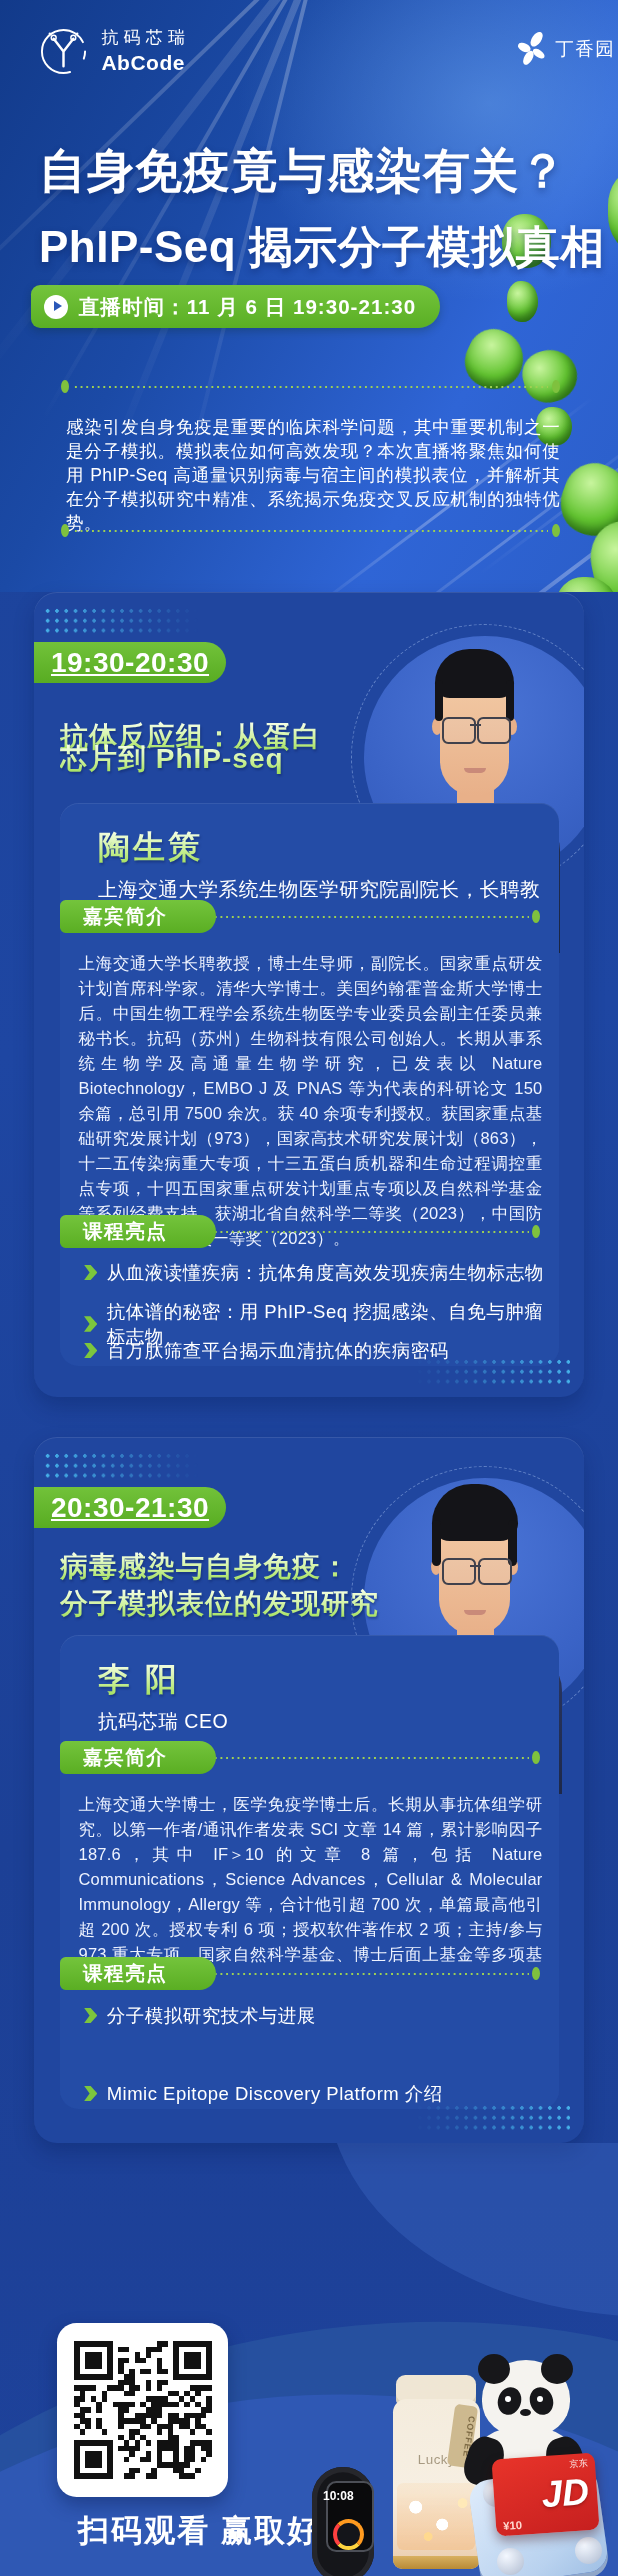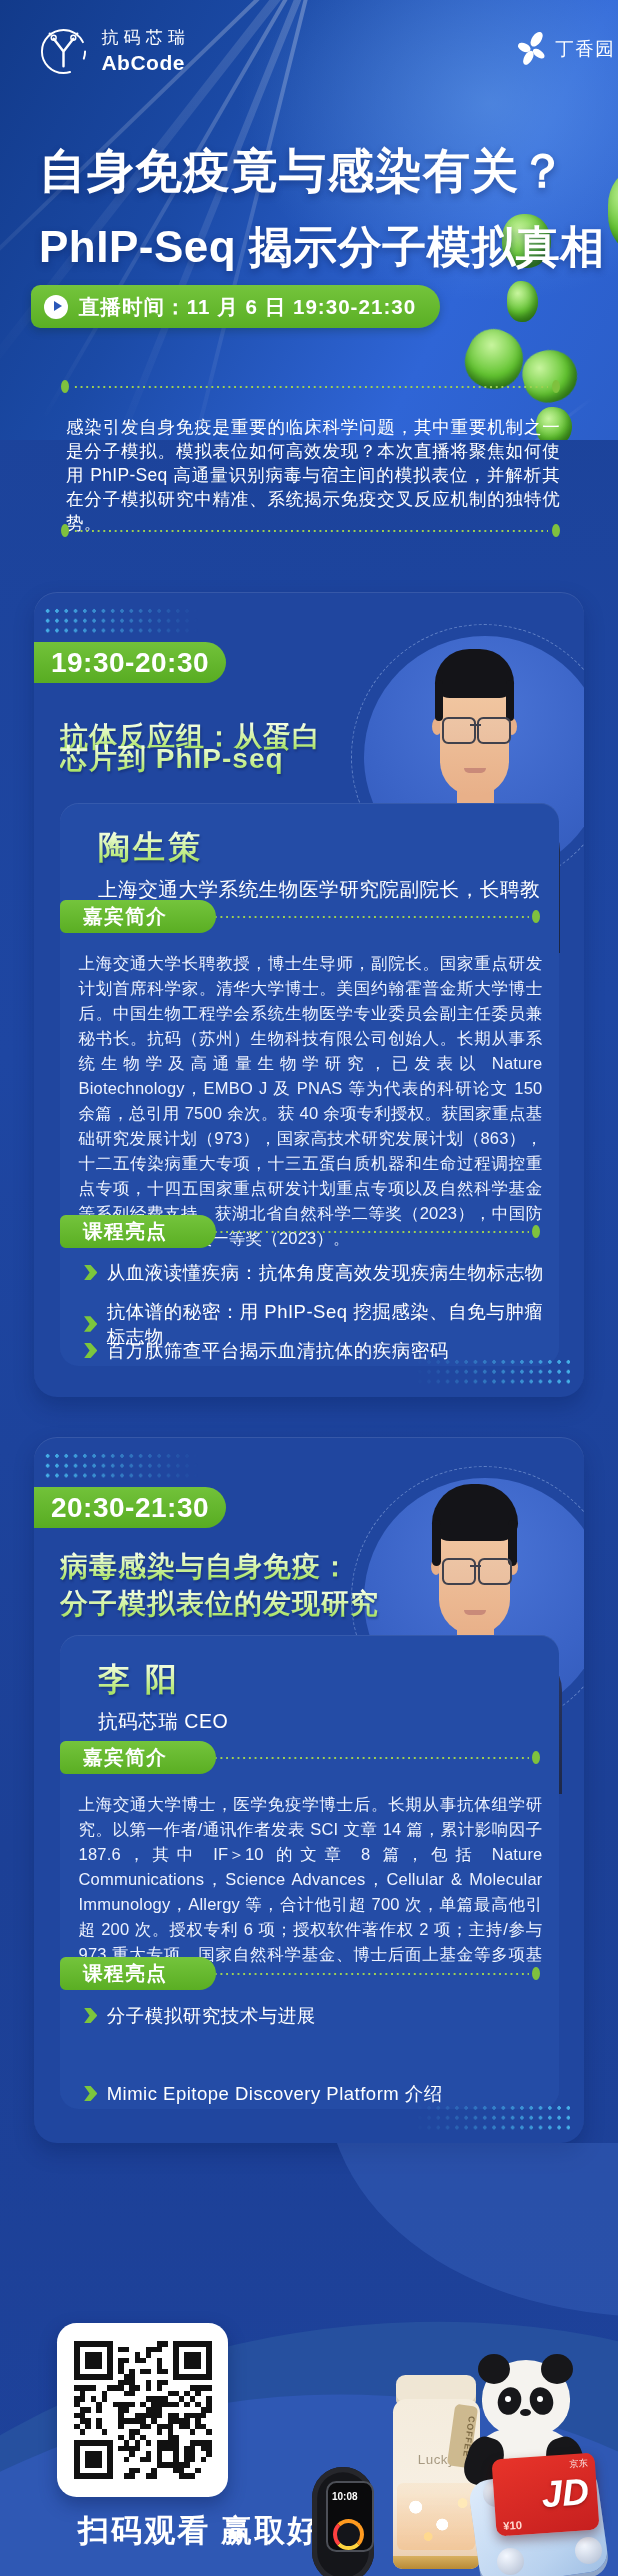--- a/index.html
+++ b/index.html
@@ -12,7 +12,7 @@
   .abs{position:absolute;}
 
   
-  .hero{left:0;top:0;width:618px;height:440px;overflow:hidden;
+  .hero{left:0;top:0;width:618px;height:592px;overflow:hidden;
     background:linear-gradient(118deg,#123a8a 0%,#1b4aa6 34%,#2f65d6 72%,#2b5ec9 100%);}
   .hero .glow{left:129px;top:-180px;width:721px;height:567px;border-radius:50%;
     background:radial-gradient(closest-side,rgba(140,200,255,.34),rgba(140,200,255,0) 70%);}

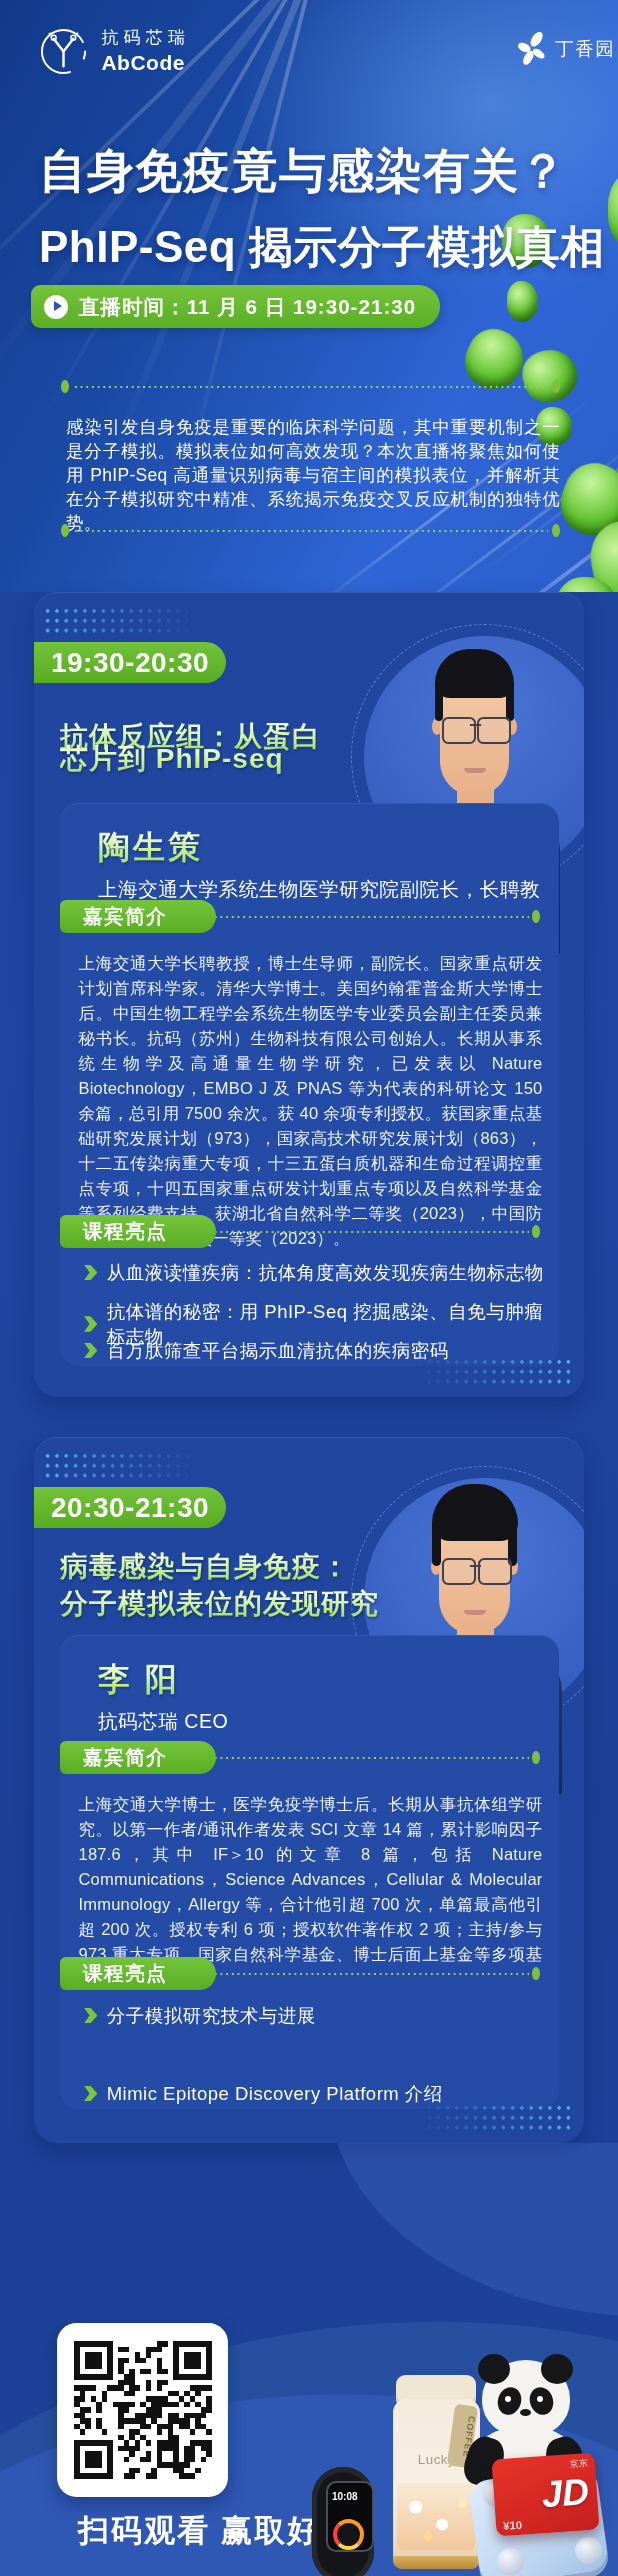--- a/index.html
+++ b/index.html
@@ -69,7 +69,7 @@
   .time-badge{left:0;width:192px;height:41px;border-radius:0 20.6px 20.6px 0;
     background:linear-gradient(180deg,#72c23a,#58ac22);
     display:flex;align-items:center;justify-content:center;
-    color:#fff;font-size:28px;font-weight:700;letter-spacing:0.5px;}
+    color:#fff;font-size:28px;font-weight:700;letter-spacing:0.5px;text-decoration:underline;}
   .s-title{left:26px;font-size:28px;font-weight:800;line-height:36px;letter-spacing:1px;
     background:linear-gradient(180deg,#f6ffe9 8%,#cdf19b 55%,#9bdc51 95%);
     -webkit-background-clip:text;background-clip:text;color:transparent;

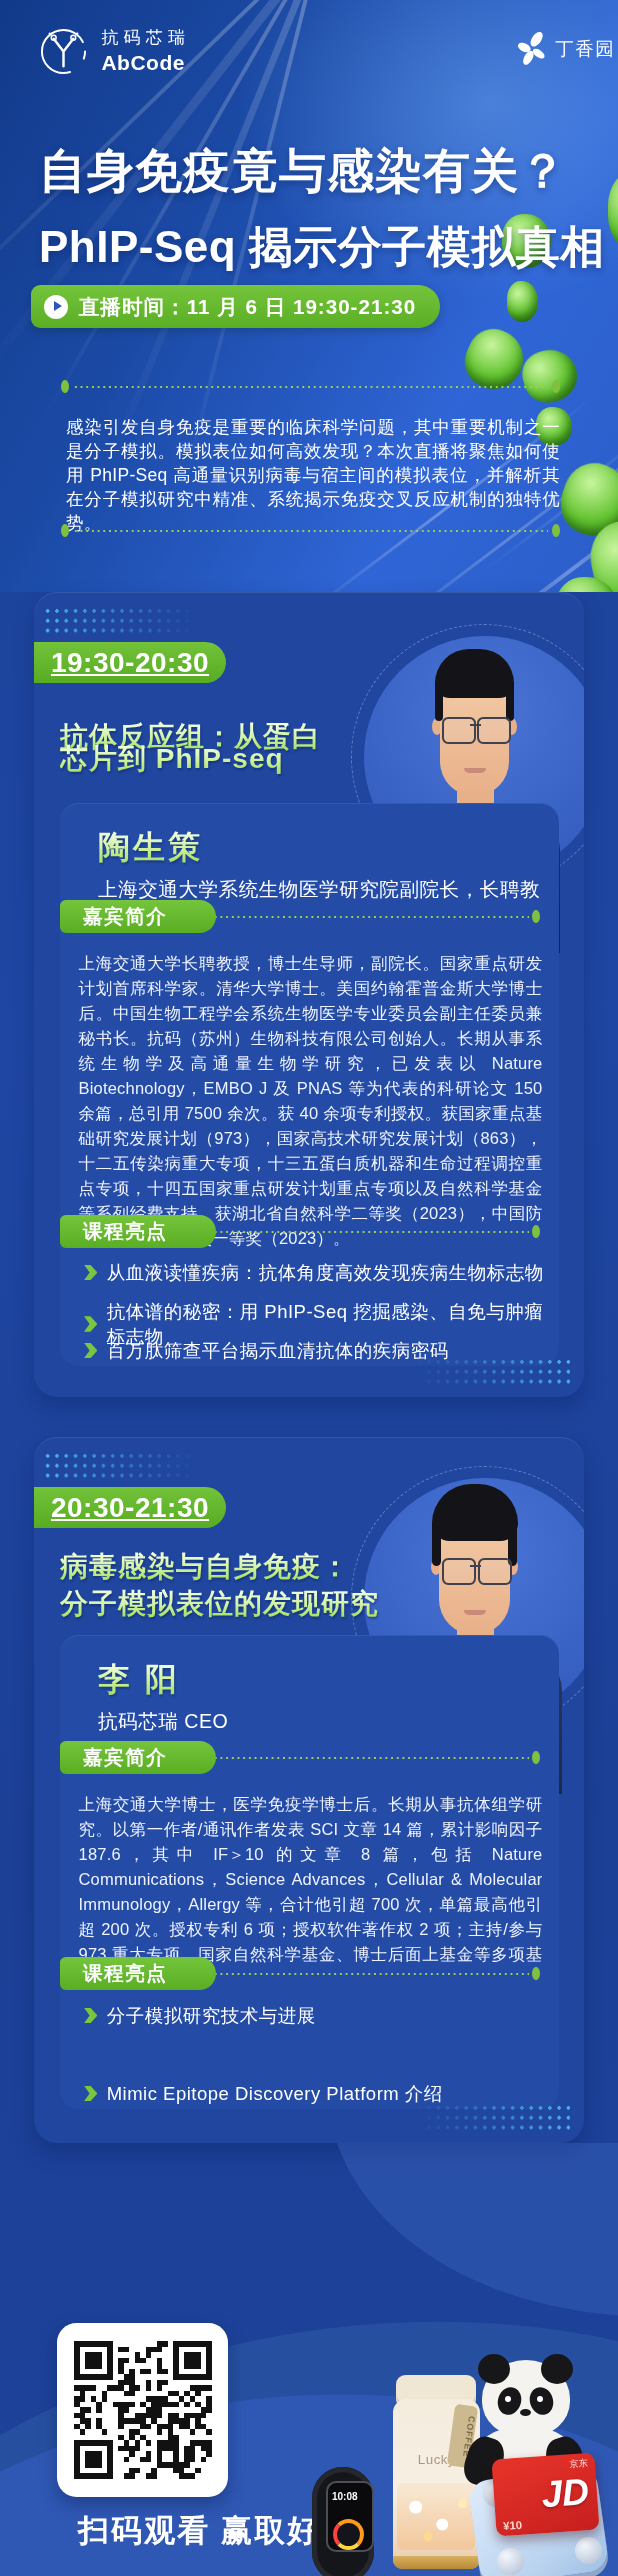--- a/index.html
+++ b/index.html
@@ -110,7 +110,7 @@
     background:#15161a;box-shadow:inset 0 0 0 5.2px #26272c;}
   .band .scr{position:absolute;left:17.5px;top:14.4px;width:44px;height:67px;border-radius:10.3px;
     background:#0a0a0c;border:2.6px solid #4c4f57;}
-  .band .time{position:absolute;left:24px;top:23px;color:#fff;font-size:10px;font-weight:700;line-height:13.4px;width:31px;}
+  .band .time{position:absolute;left:15px;top:23px;color:#fff;font-size:12px;font-weight:700;line-height:13.4px;width:31px;}
   .band .ringv{position:absolute;left:25px;top:52px;width:23px;height:23px;border-radius:50%;
     border:4.1px solid #ff9a1f;border-left-color:#ff4040;border-bottom-color:#ffd43f;background:#14151a;}
   .cup{left:393px;top:2375px;width:87px;height:206px;}

